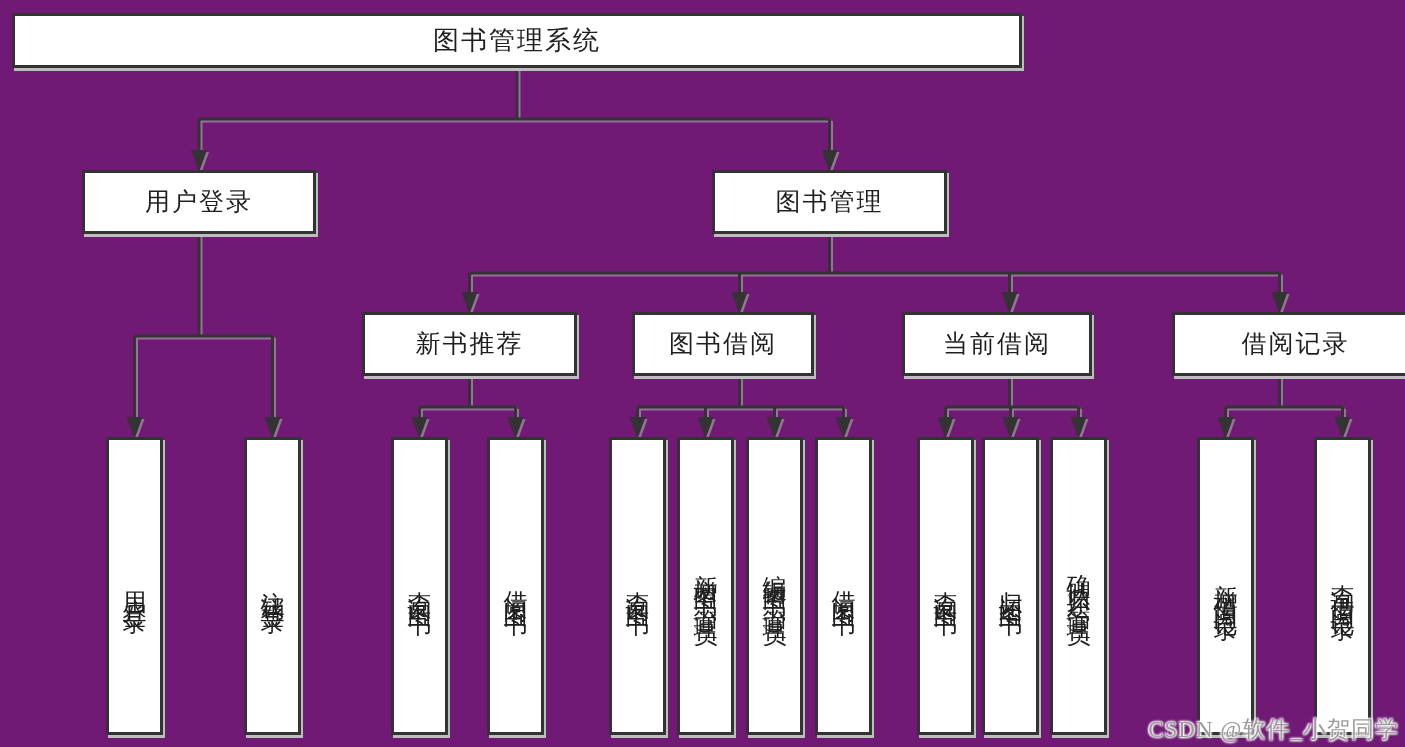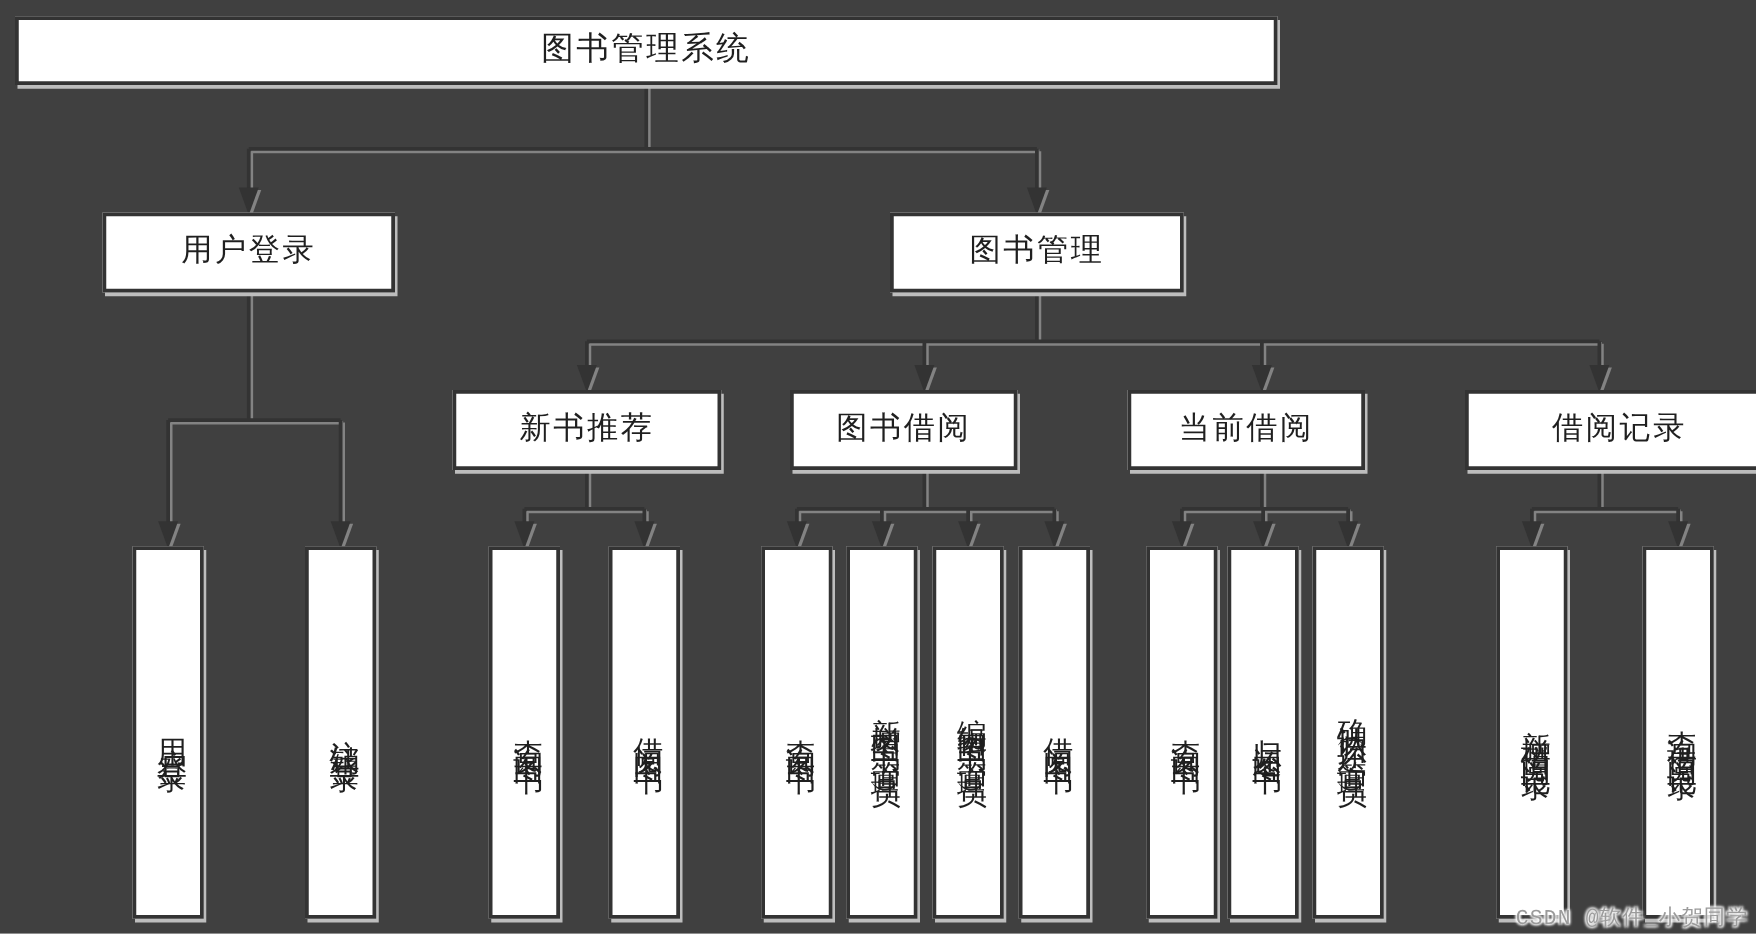--- a/index.html
+++ b/index.html
@@ -6,9 +6,9 @@
   #canvas{
     position:relative;
     width:1405px;height:747px;
-    background:#404040;
+    background:#701a75;
     overflow:hidden;
-    font-family:Liberation Mono, monospace;
+    font-family:Liberation Serif, serif;
   }
   #connectors{position:absolute;left:0;top:0;width:1405px;height:747px;}
   .box{

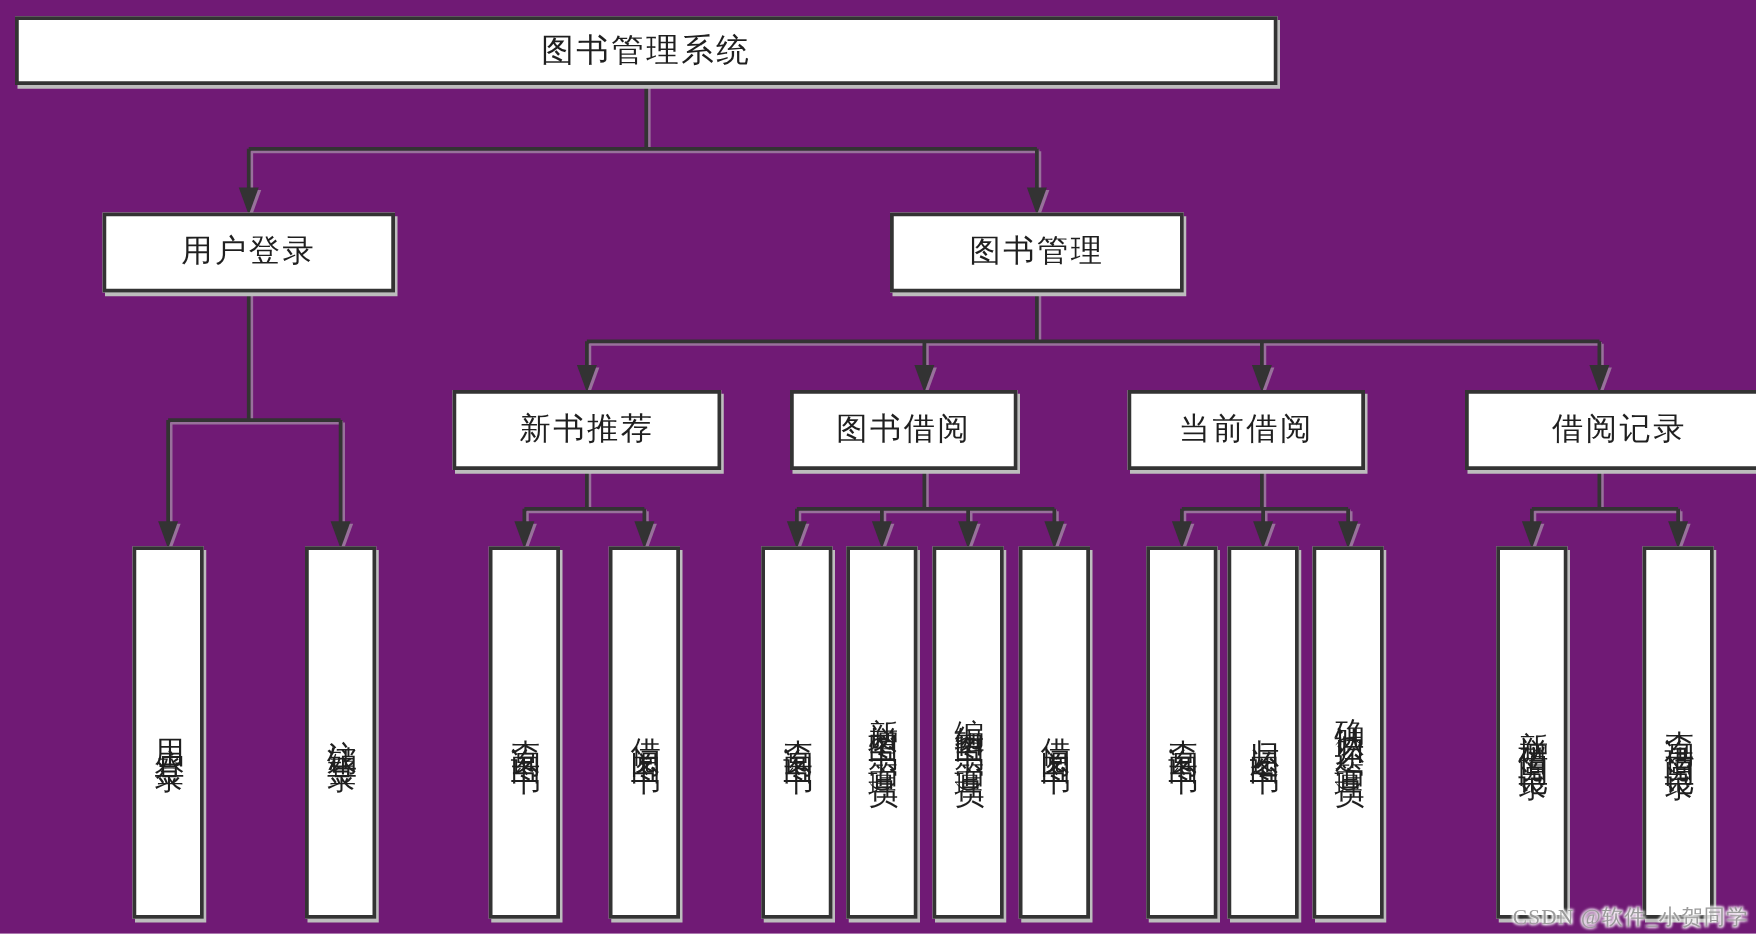--- a/index.html
+++ b/index.html
@@ -35,7 +35,7 @@
   #watermark{
     position:absolute;
     right:6px;bottom:2px;
-    font-size:17px;
+    font-size:23px;
     color:#9b9b9b;
     letter-spacing:1px;
     text-shadow:1px 1px 2px #ffffff,-1px -1px 2px #ffffff,1px -1px 2px #ffffff,-1px 1px 2px #ffffff;

